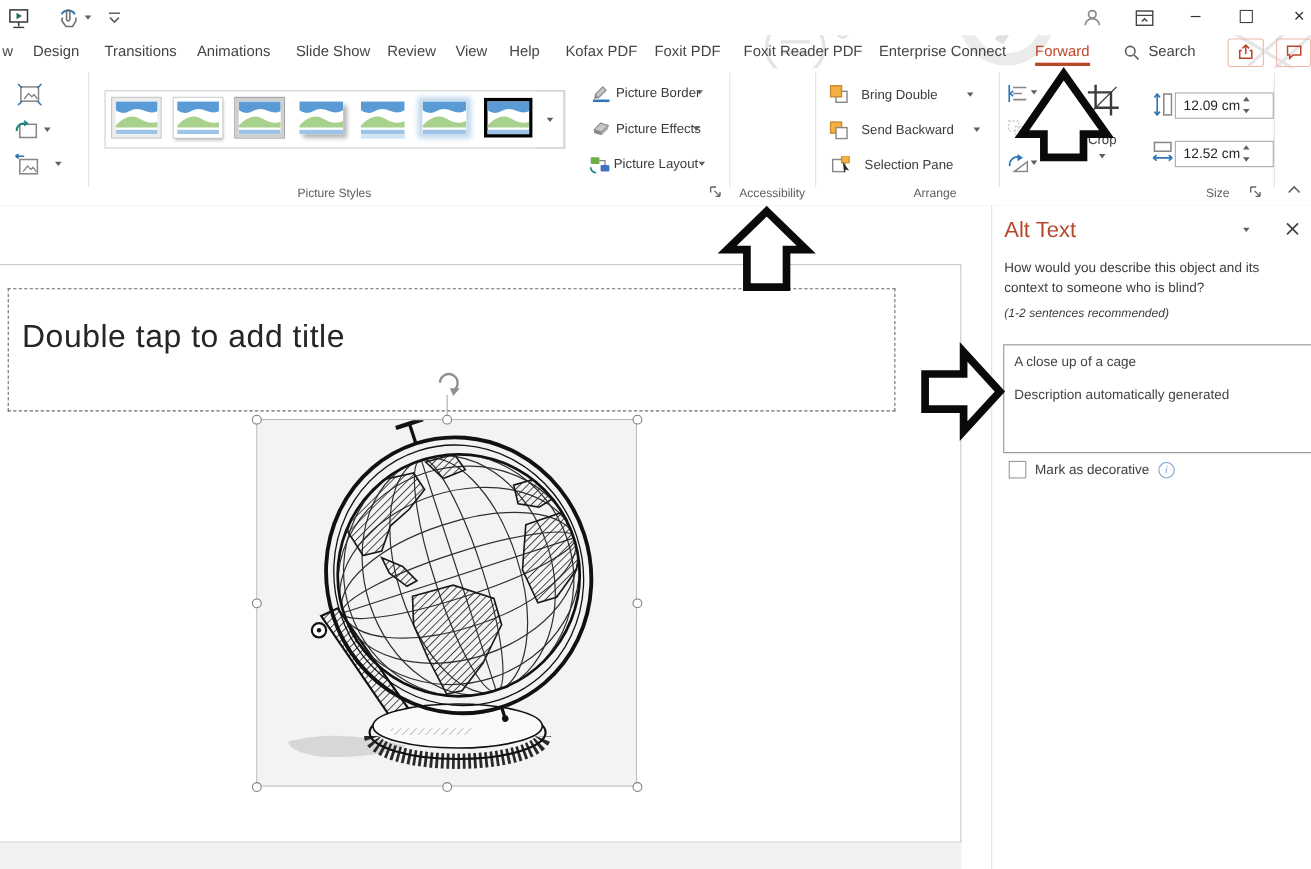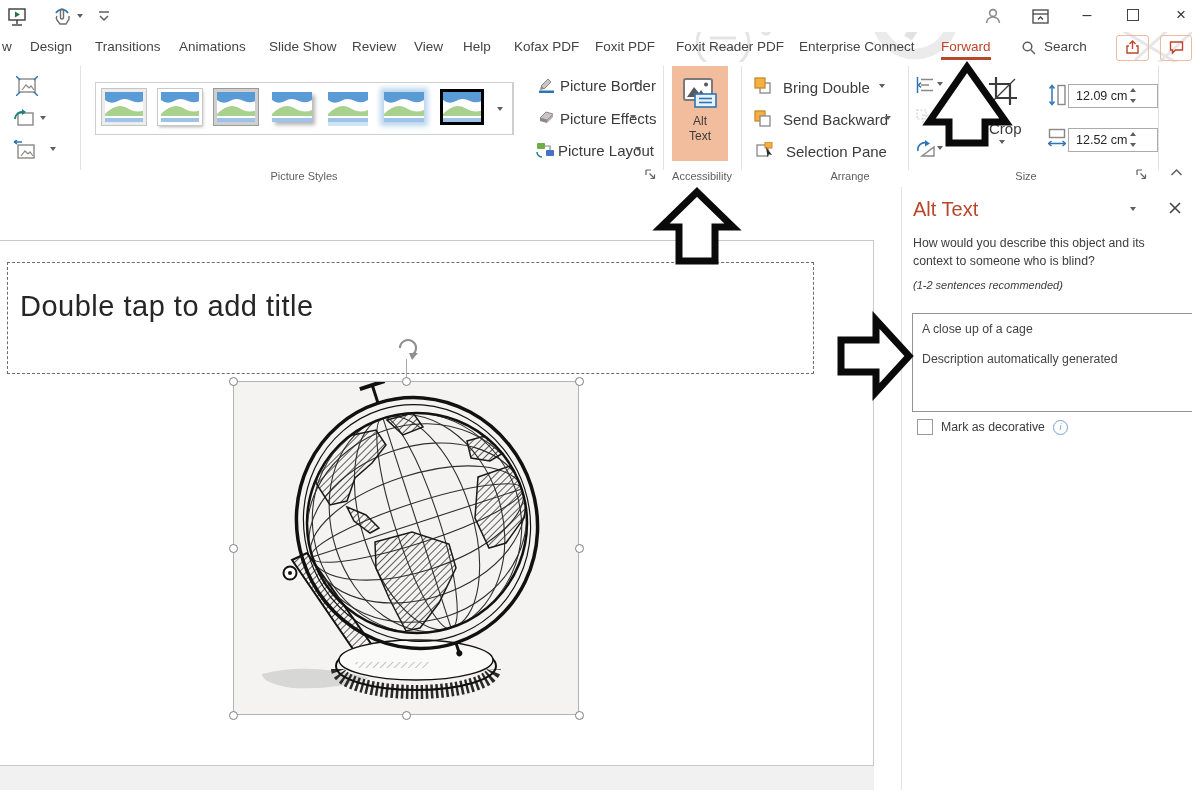--- a/index.html
+++ b/index.html
@@ -19,7 +19,7 @@
   #ribbon{left:0;top:62px;width:1192px;height:125px;background:#fff;border-bottom:1px solid #d8d8d8;}
   .vdiv{position:absolute;top:4px;width:1px;height:104px;background:#e2e2e2;}
   .grouplabel{position:absolute;top:108px;font-size:11px;color:#605e5c;text-align:center;white-space:nowrap;}
-  .rbtn-label{position:absolute;font-size:15px;color:#3b3b3b;white-space:nowrap;}
+  .rbtn-label{position:absolute;font-size:12px;color:#3b3b3b;white-space:nowrap;}
   .caret{position:absolute;width:0;height:0;border-left:3.5px solid transparent;border-right:3.5px solid transparent;border-top:4px solid #5f5f5f;}
   
   #gallery{left:95px;top:20px;width:417px;height:51px;border:1px solid #cfcfcf;background:#fff;}

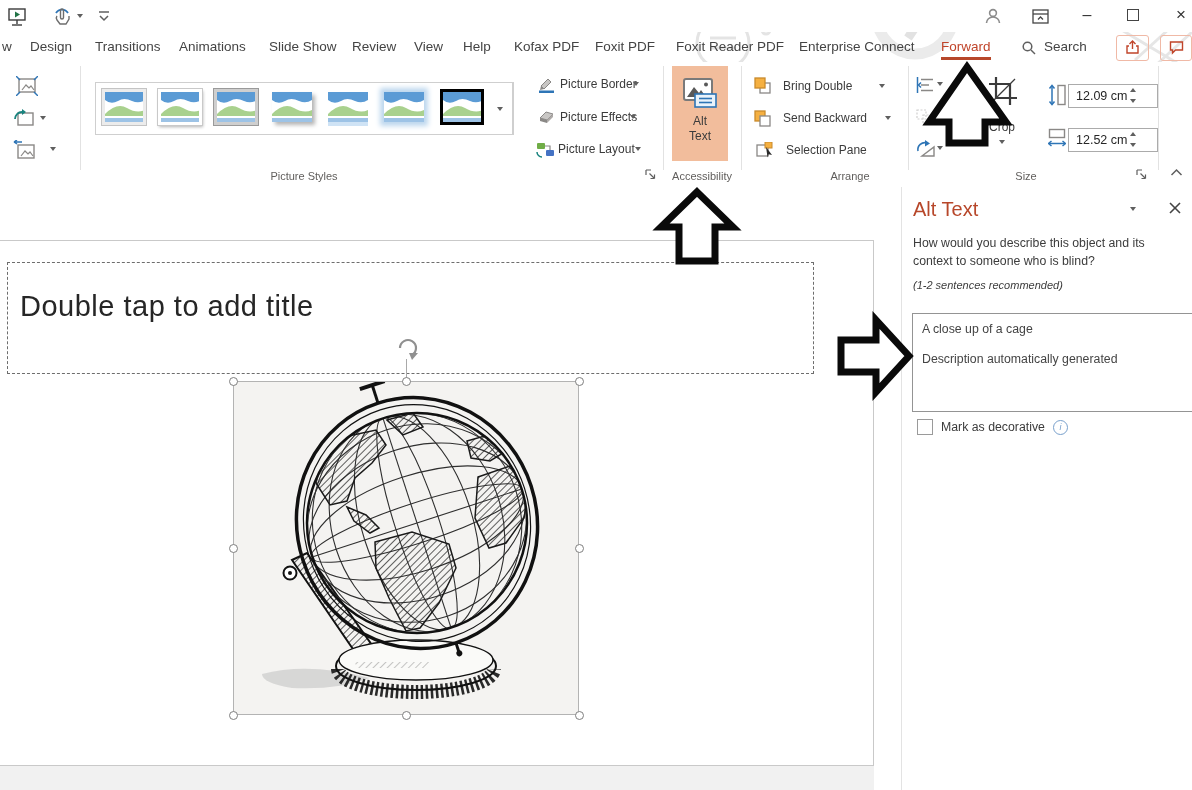--- a/index.html
+++ b/index.html
@@ -285,18 +285,6 @@
   <div class="rbtn-label" style="left:558px;top:80px">Picture Layout</div>
   <span class="caret" style="left:635px;top:85px"></span>
 
-  <div id="alt-text-button" class="abs">
-    <svg style="margin:12px auto 0;display:block" width="34" height="30" viewBox="0 0 34 30">
-      <rect x="1" y="1" width="28" height="21" rx="2" fill="#fff" stroke="#7a7a7a" stroke-width="2"></rect>
-      <polygon points="4,19 11,9 16,15 18,12 23,19" fill="#595959"></polygon>
-      <circle cx="23" cy="6.5" r="2" fill="#595959"></circle>
-      <rect x="12" y="16" width="21" height="13" fill="#eaf3fb" stroke="#2e75b6" stroke-width="1.6"></rect>
-      <line x1="16" y1="20.5" x2="29" y2="20.5" stroke="#2e75b6" stroke-width="1.6"></line>
-      <line x1="16" y1="24.5" x2="29" y2="24.5" stroke="#2e75b6" stroke-width="1.6"></line>
-    </svg>
-    <div style="font-size:12px;color:#3b3b3b;margin-top:6px">Alt</div>
-    <div style="font-size:12px;color:#3b3b3b;margin-top:1px">Text</div>
-  </div>
   <div class="grouplabel" style="left:664px;width:76px">Accessibility</div>
 
   <svg class="abs" style="left:754px;top:15px" width="18" height="17" viewBox="0 0 18 17">

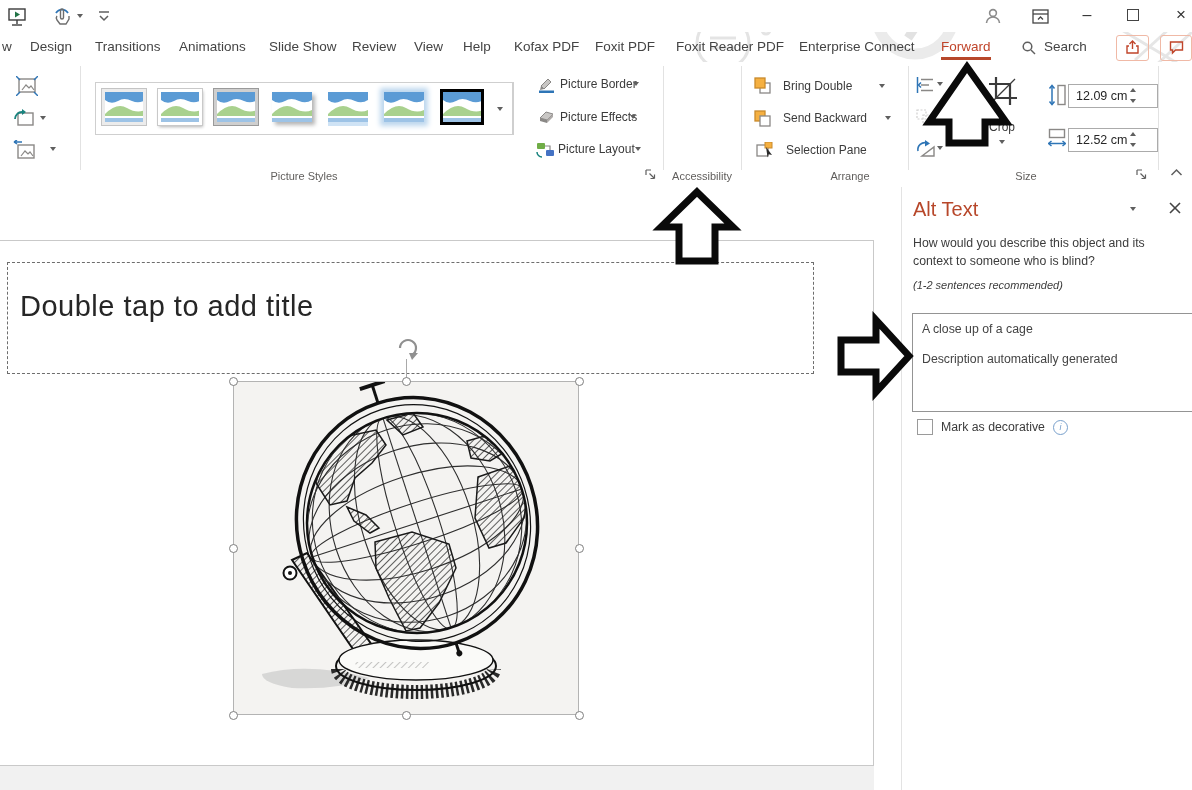--- a/index.html
+++ b/index.html
@@ -369,7 +369,7 @@
       <span class="spin-dn"></span>
     </div>
 
-  <div class="grouplabel" style="left:976px;width:100px">Size</div>
+  <div class="grouplabel" style="left:1057px;width:100px">Size</div>
   <svg class="abs" style="left:1136px;top:107px" width="11" height="11" viewBox="0 0 11 11">
     <path d="M1,1 h5 M1,1 v5 M4.5,4.5 l5,5 M9.5,9.5 h-4 M9.5,9.5 v-4" fill="none" stroke="#5f5f5f" stroke-width="1.2"></path>
   </svg>

